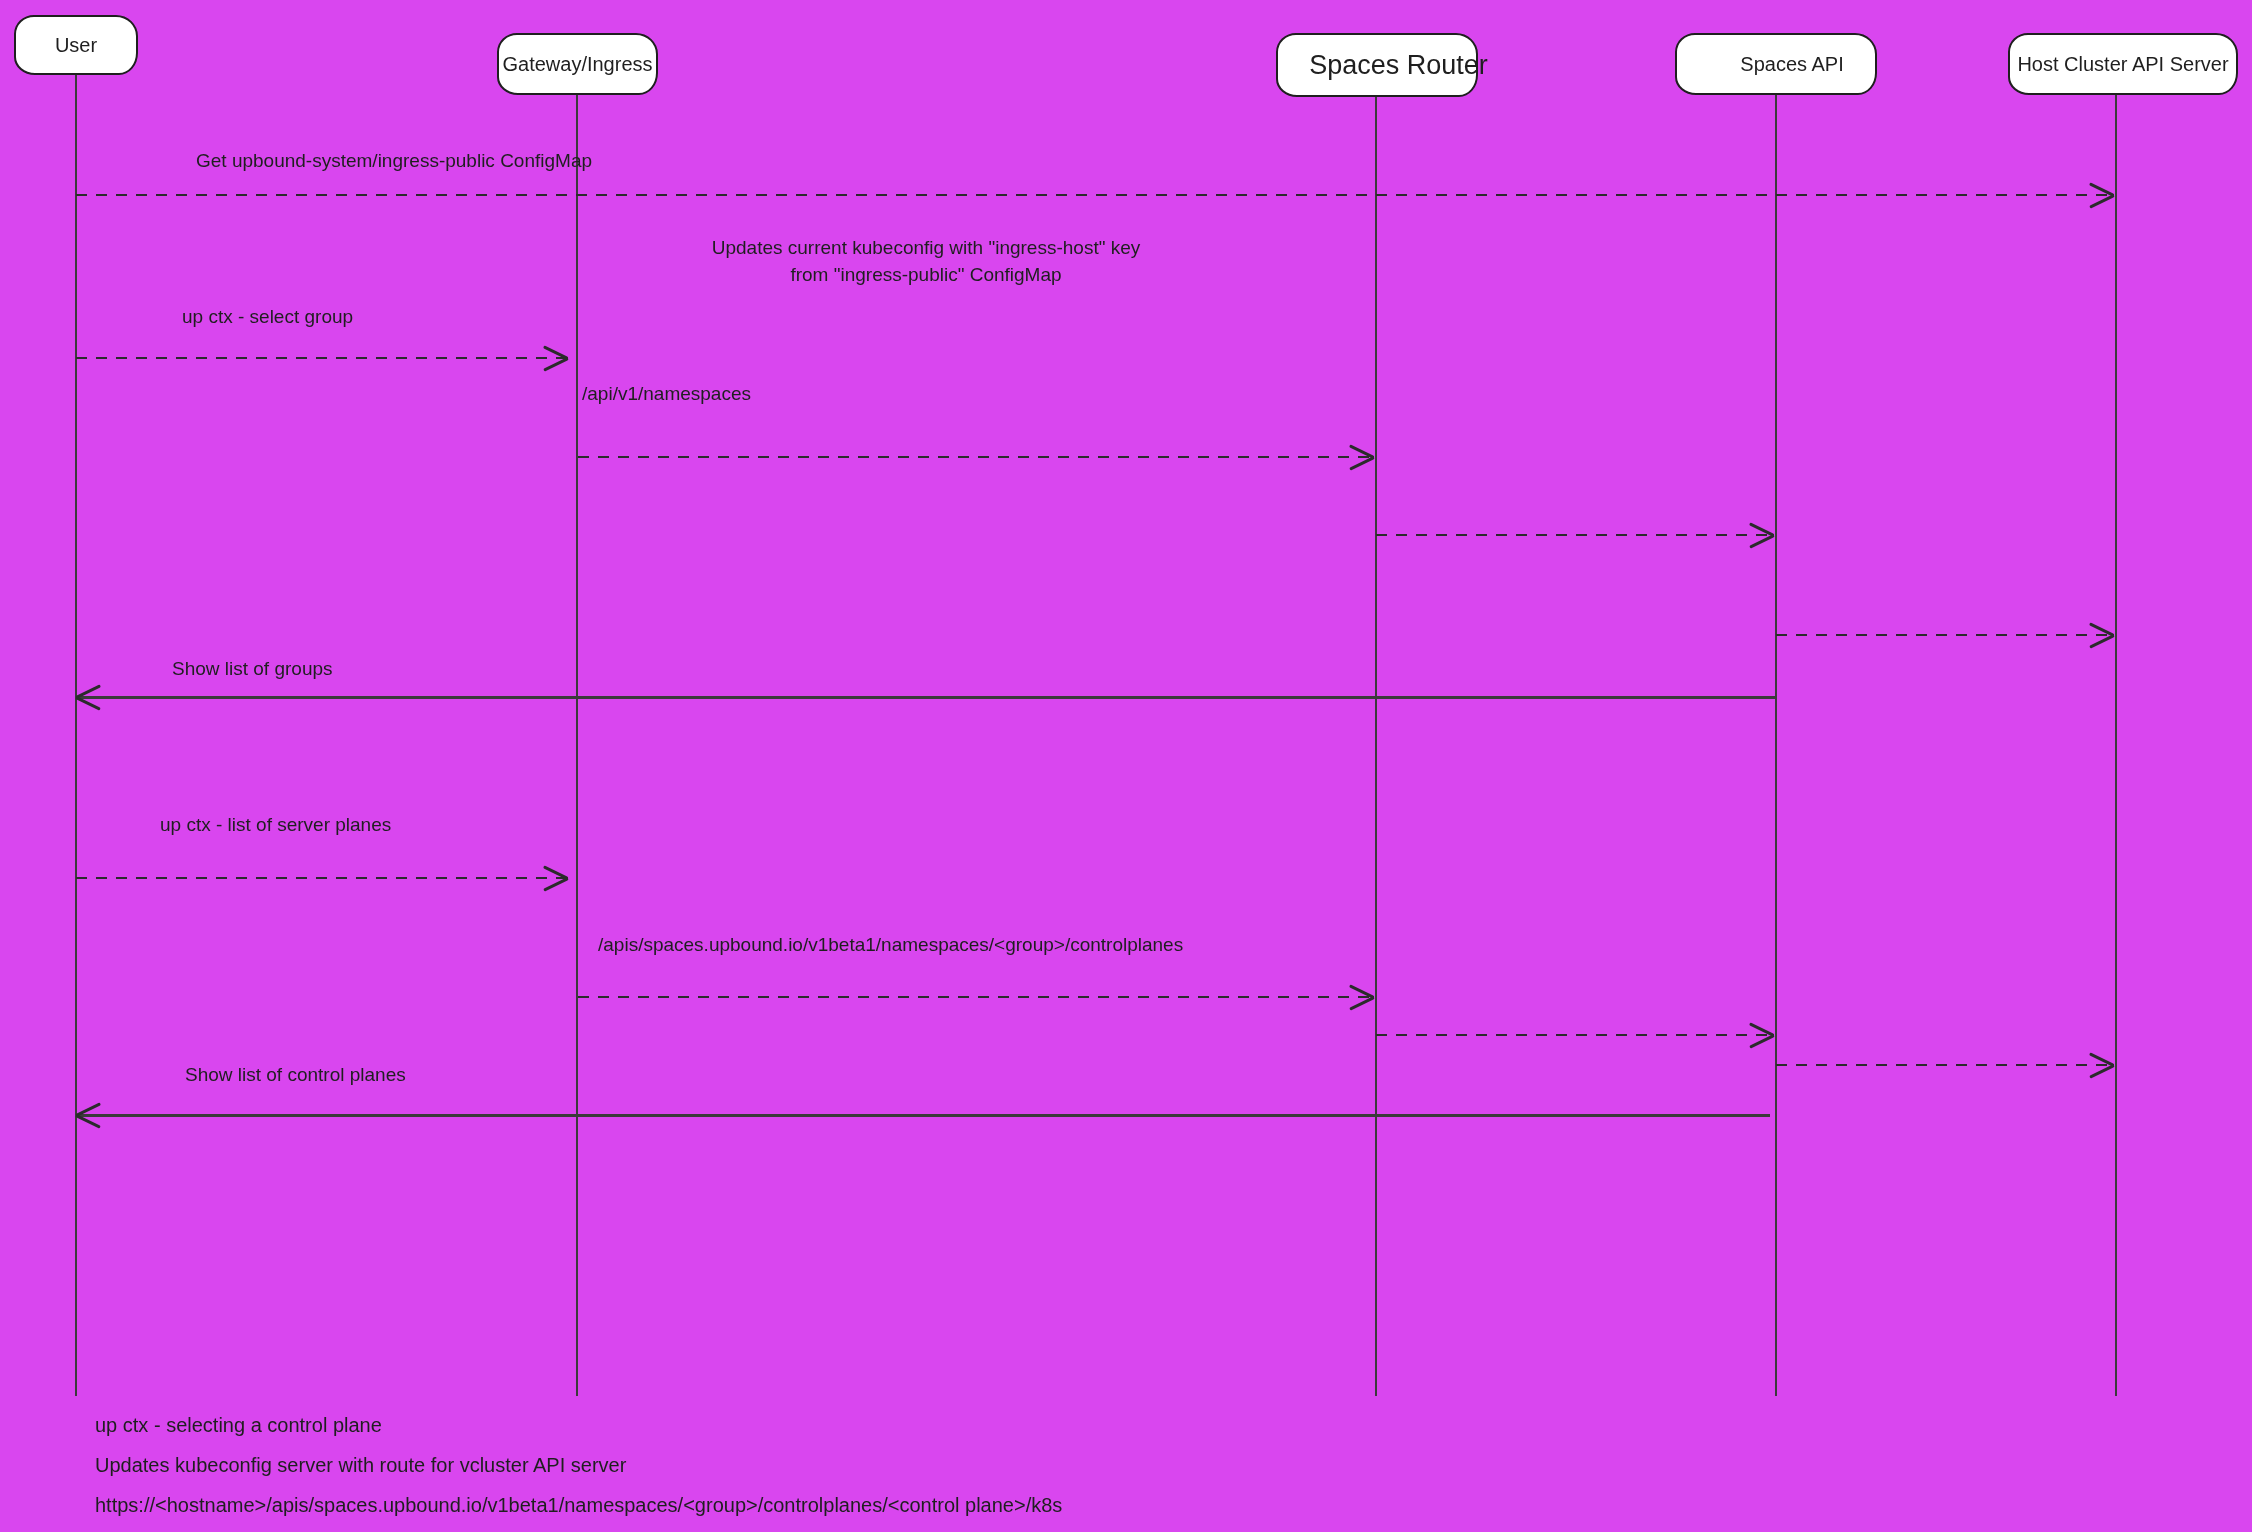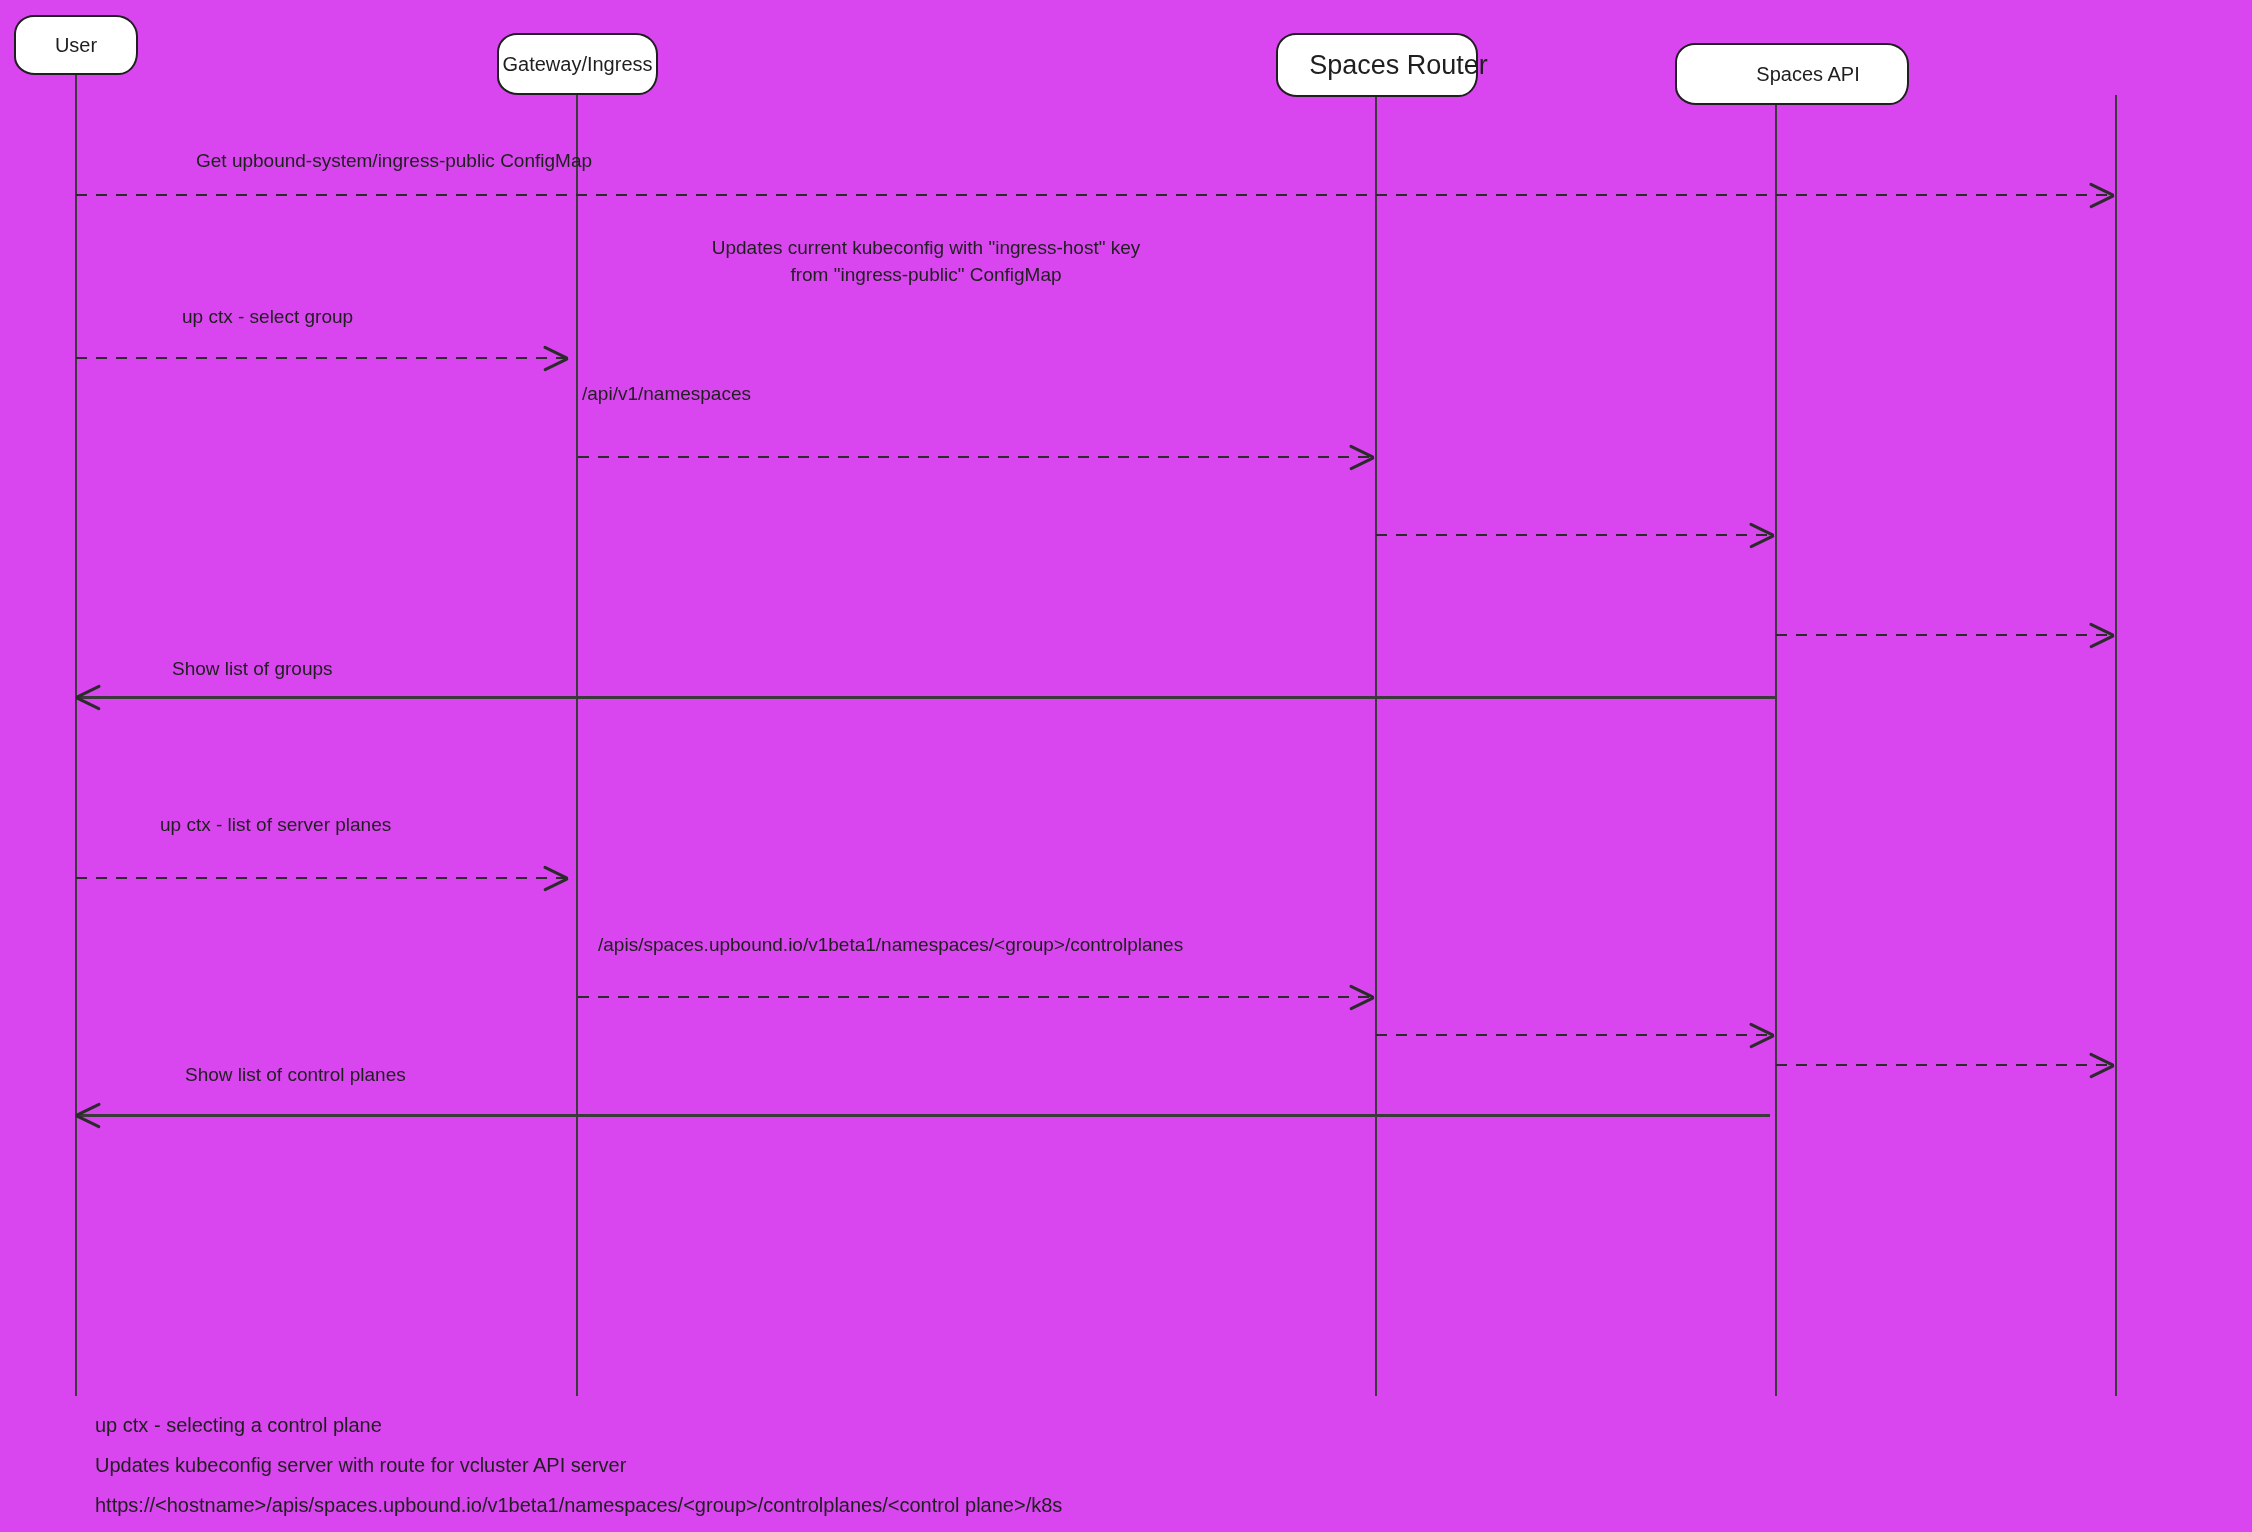--- a/index.html
+++ b/index.html
@@ -121,7 +121,7 @@
   <div class="actor big" style="left:1276px;top:33px;width:202px;height:64px;">
     <span>Spaces Router</span>
   </div>
-  <div class="actor" style="left:1675px;top:43px;width:234px;height:62px;padding-left:32px;">
+  <div class="actor" style="left:1675px;top:33px;width:202px;height:62px;padding-left:32px;">
     <span>Spaces API</span>
   </div>
 

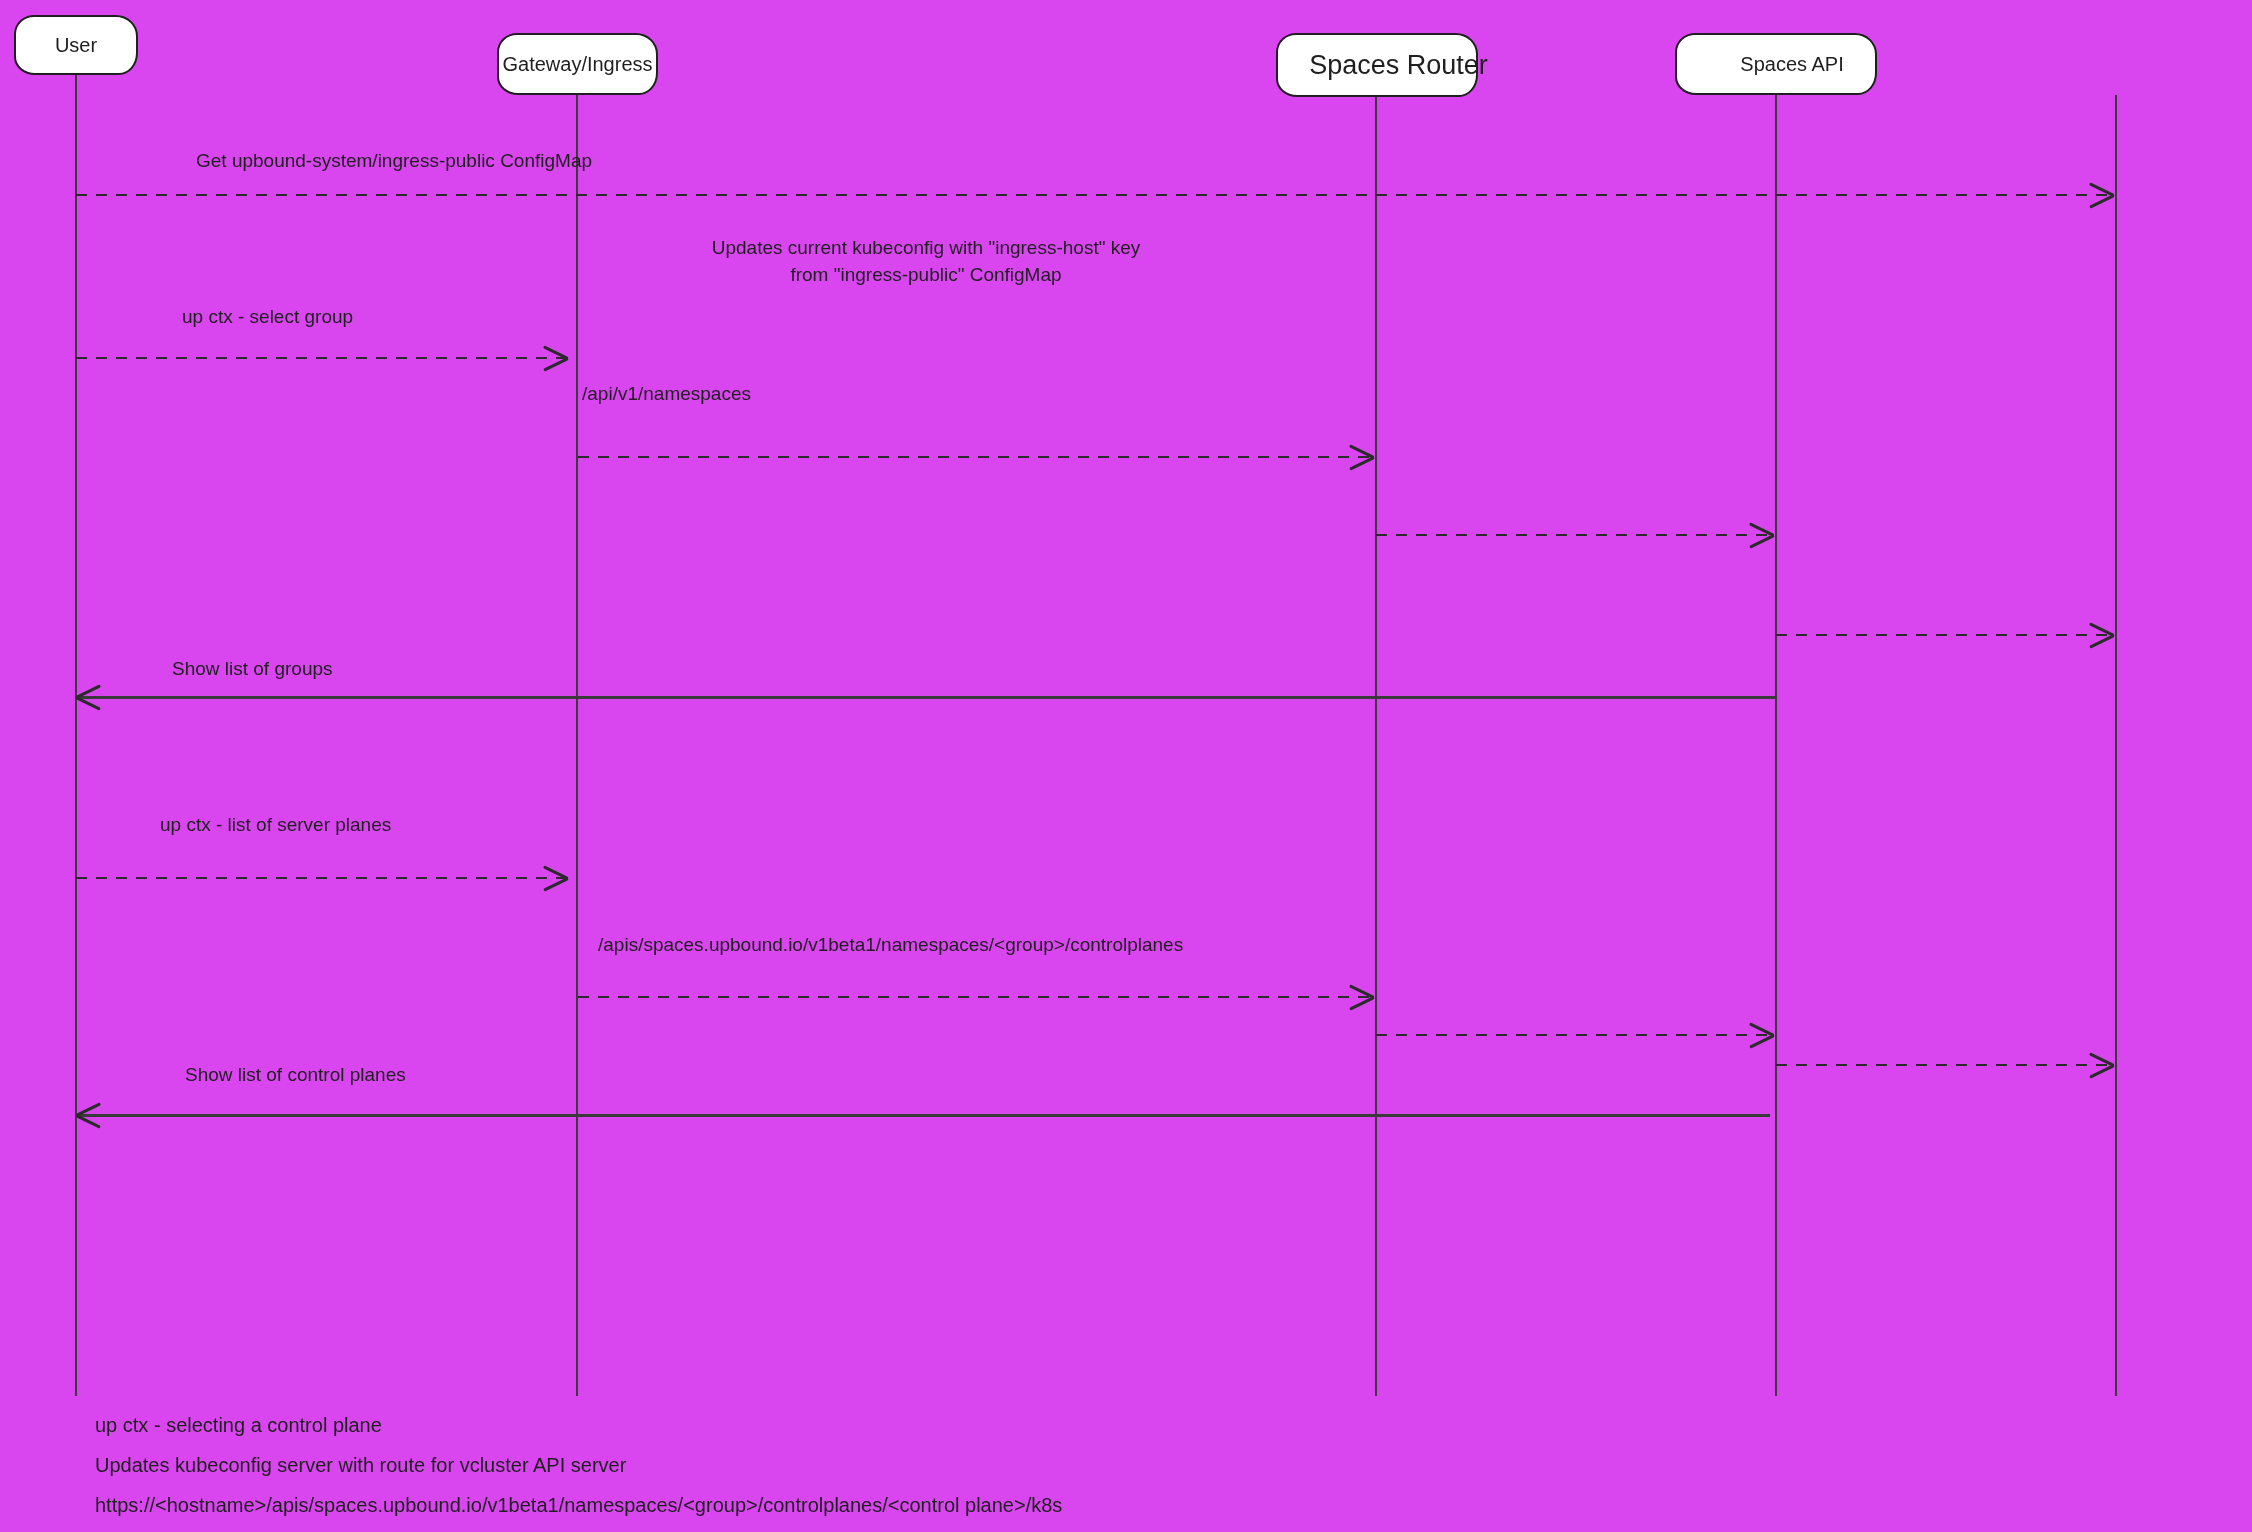--- a/index.html
+++ b/index.html
@@ -124,6 +124,9 @@
   <div class="actor" style="left:1675px;top:33px;width:202px;height:62px;padding-left:32px;">
     <span>Spaces API</span>
   </div>
+  <div class="actor" style="left:2008px;top:33px;width:230px;height:62px;">
+    <span>Host Cluster API Server</span>
+  </div>
 
   <div class="lifeline" style="left:75px;top:75px;height:1321px;"></div>
   <div class="lifeline" style="left:576px;top:95px;height:1301px;"></div>

